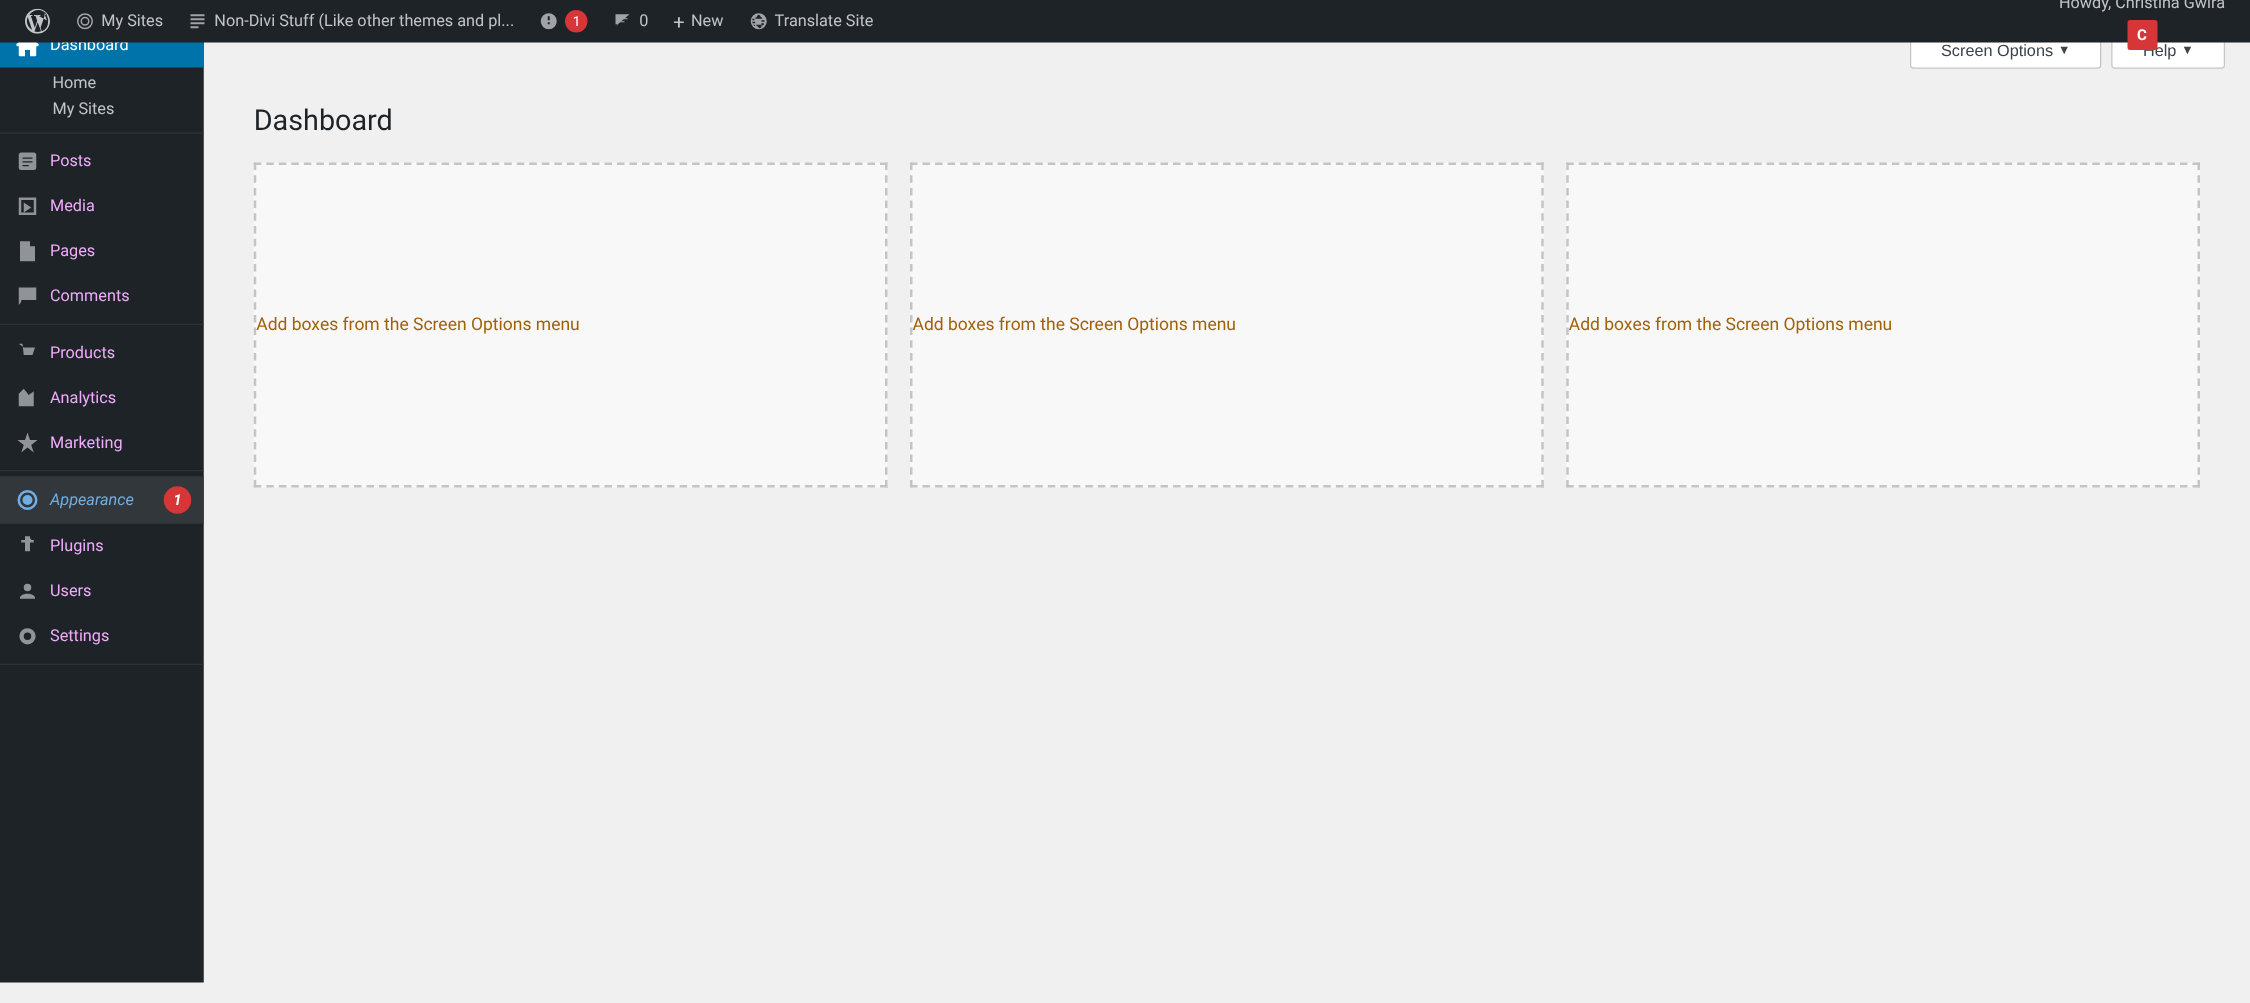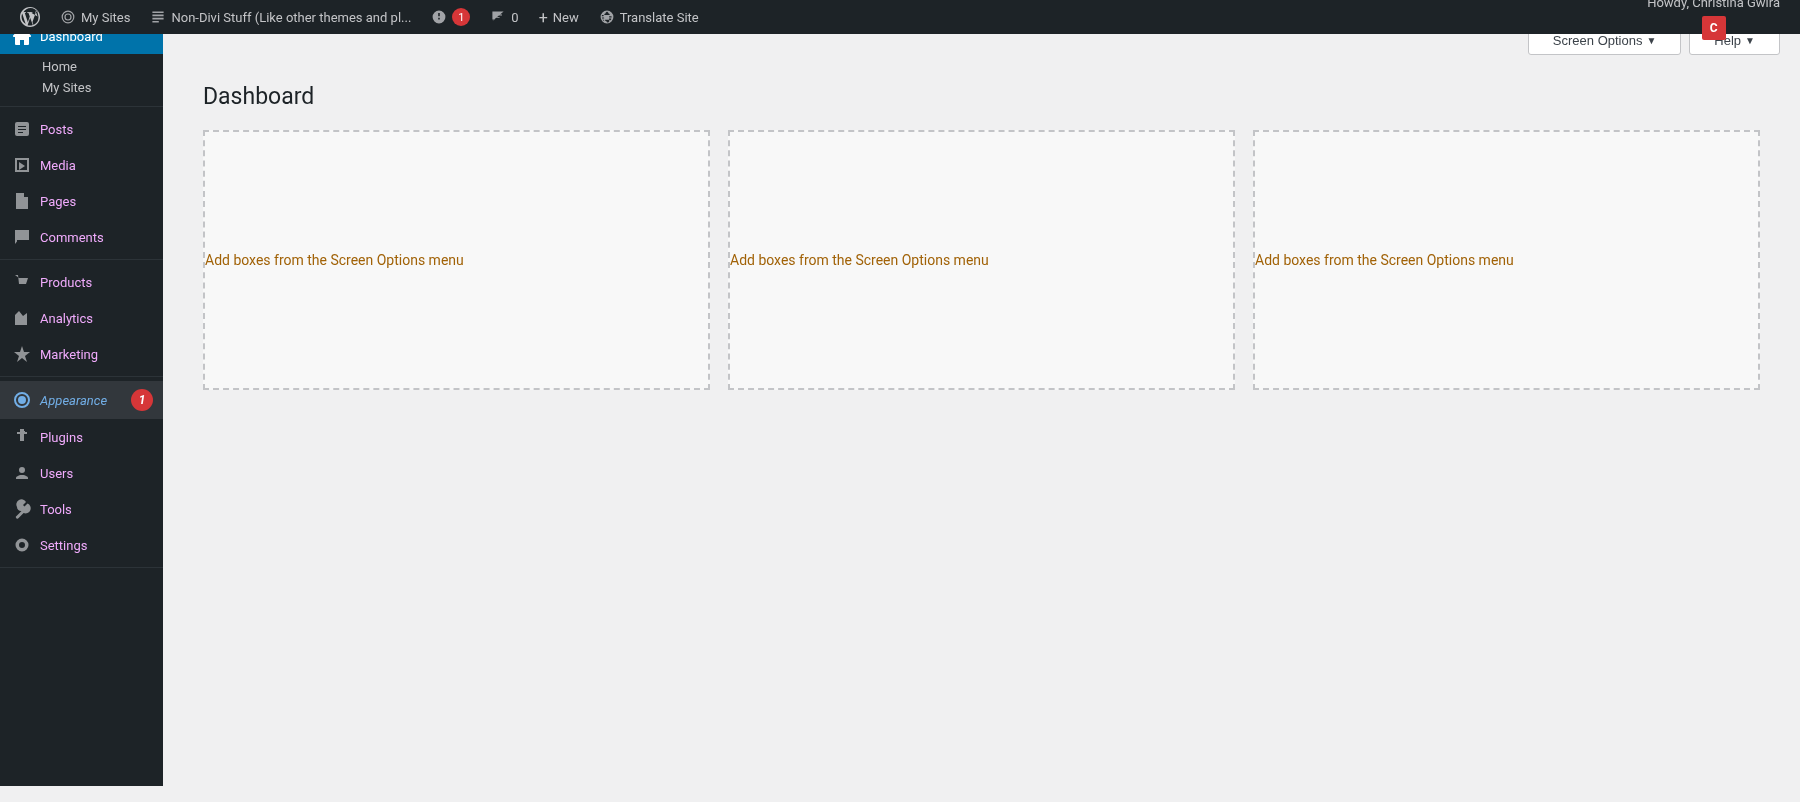--- a/index.html
+++ b/index.html
@@ -396,14 +396,6 @@
         </a>
       </li>
 
-      <li class="menu-item">
-        <a href="#">
-          <svg class="menu-icon" viewBox="0 0 20 20">
-              <path d="M15.5 4.5l-3 3-1.5-1.5 3-3A4 4 0 005 8a4 4 0 004.5 3.95l-5 5a1.5 1.5 0 102.1 2.1l5-5A4 4 0 0015.5 4.5z"></path>
-            </svg>
-          <span>Tools</span>
-        </a>
-      </li>
 
       <li class="menu-item">
         <a href="#">

